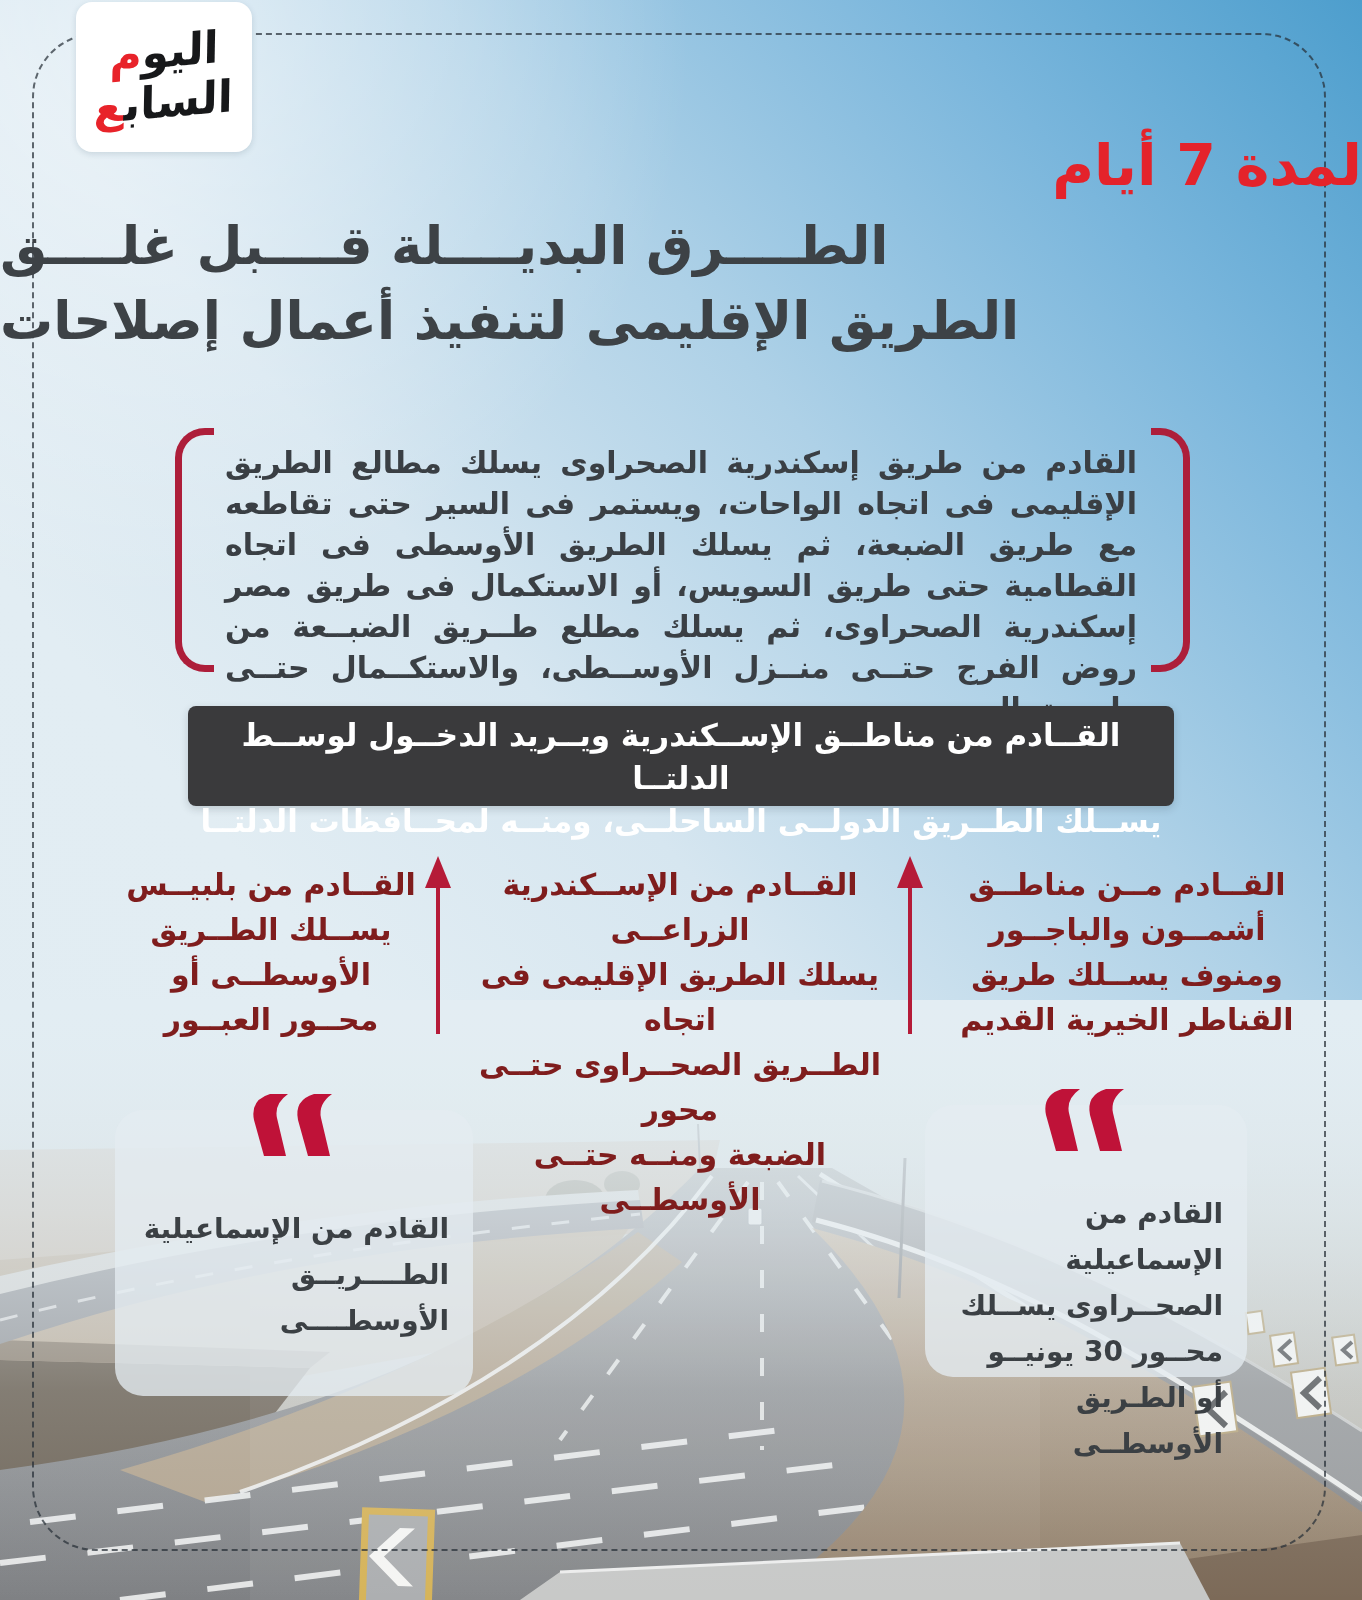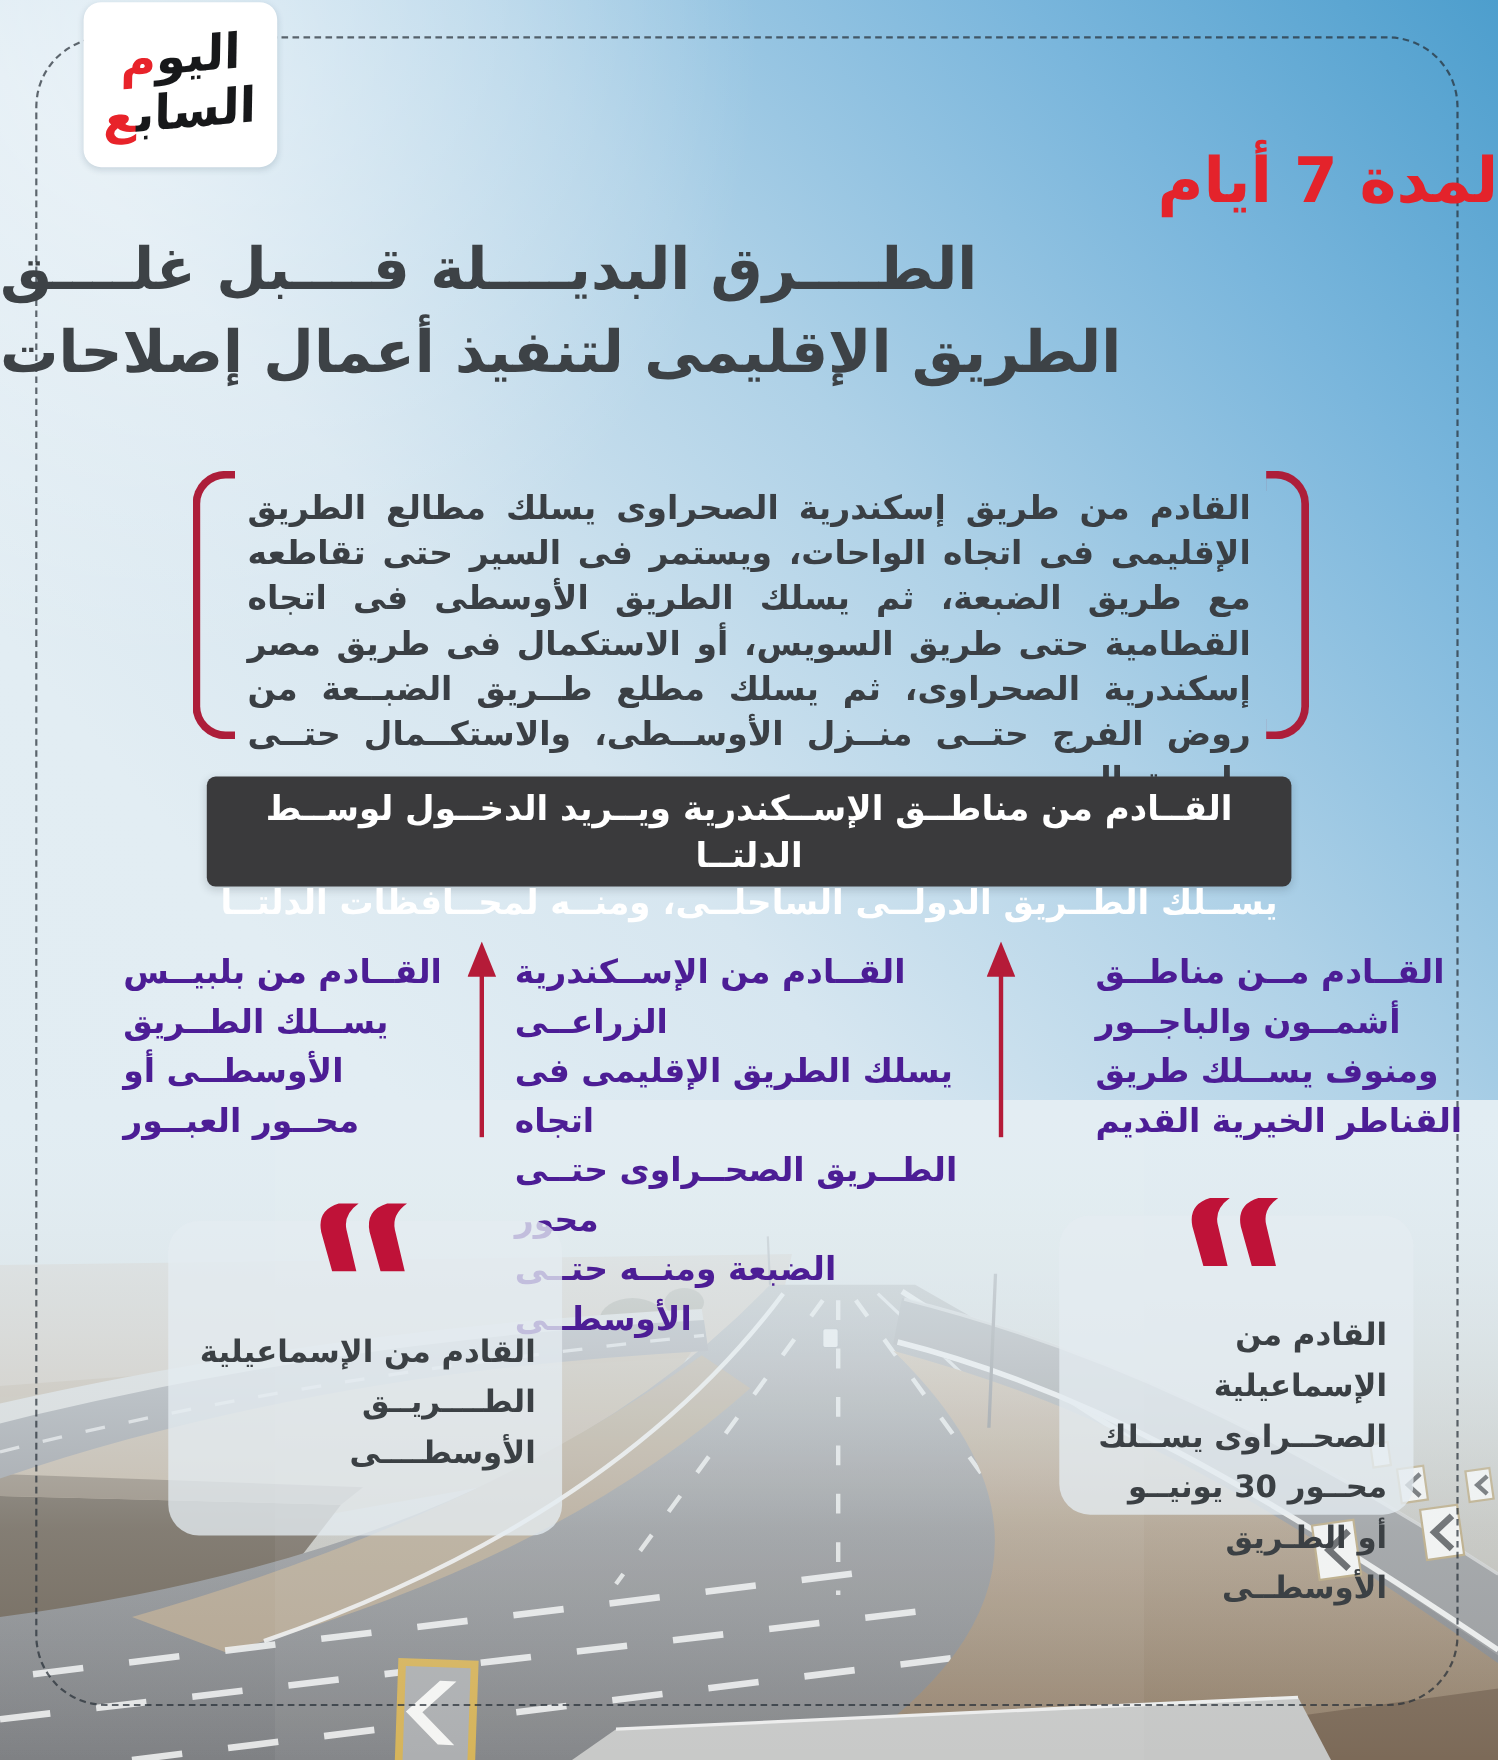--- a/index.html
+++ b/index.html
@@ -58,8 +58,8 @@
   }
   
   .route-col{
-    position:absolute;top:862px;font-size:30px;font-weight:bold;color:#4c1d95;
-    line-height:45px;text-align:left;
+    position:absolute;top:862px;font-size:30px;font-weight:bold;color:#7f1d1d;
+    line-height:45px;text-align:center;
   }
   .route-col.r1{left:996px;width:350px;}
   .route-col.r2{left:468px;width:424px;}

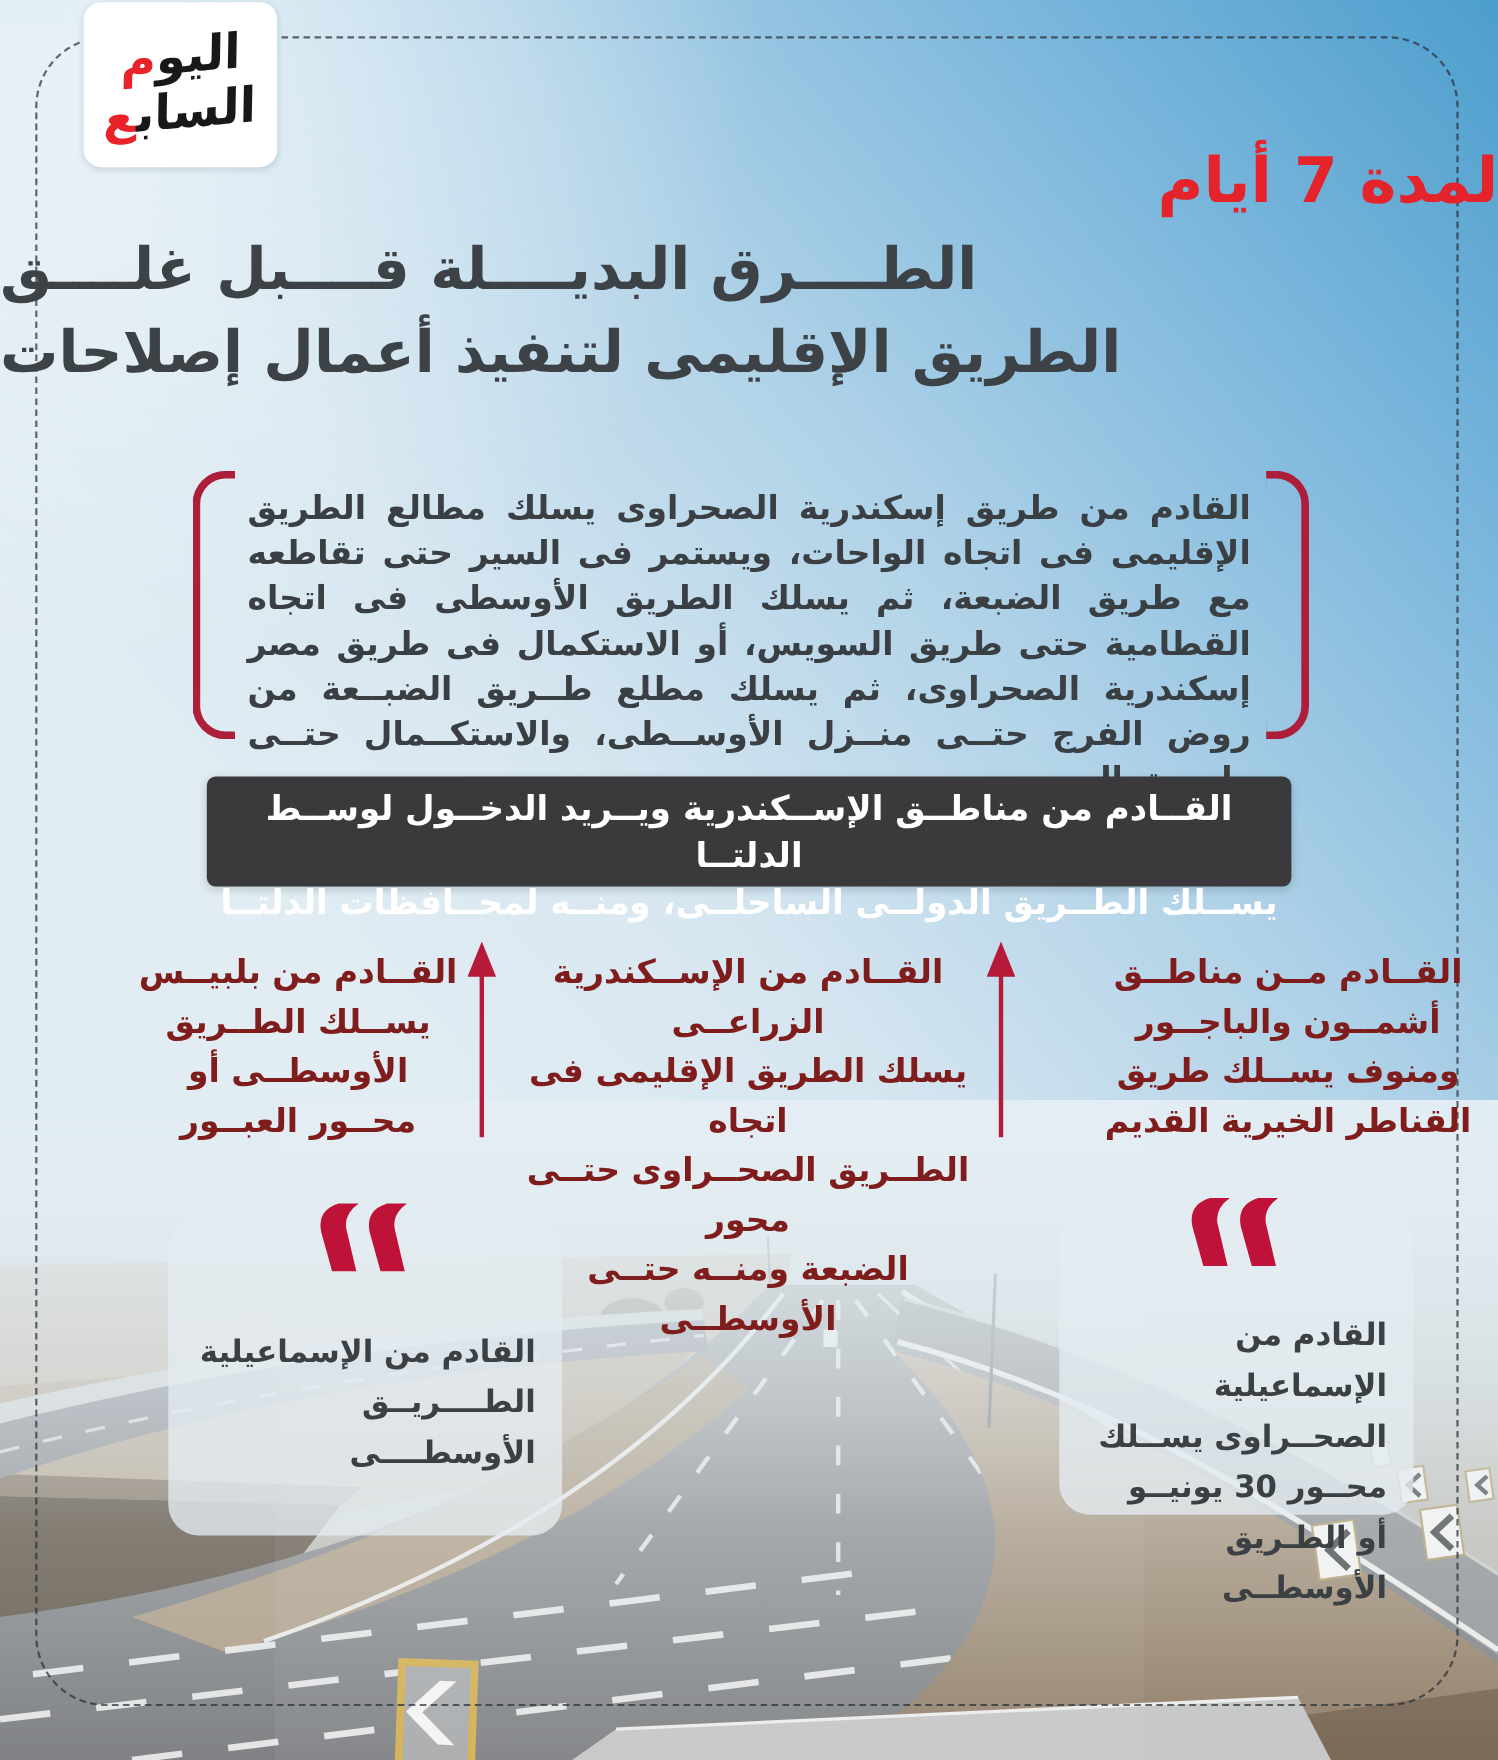--- a/index.html
+++ b/index.html
@@ -61,7 +61,7 @@
     position:absolute;top:862px;font-size:30px;font-weight:bold;color:#7f1d1d;
     line-height:45px;text-align:center;
   }
-  .route-col.r1{left:996px;width:350px;}
+  .route-col.r1{left:952px;width:350px;}
   .route-col.r2{left:468px;width:424px;}
   .route-col.r3{left:112px;width:318px;}
   .up-arrow{position:absolute;top:856px;width:26px;height:178px;}

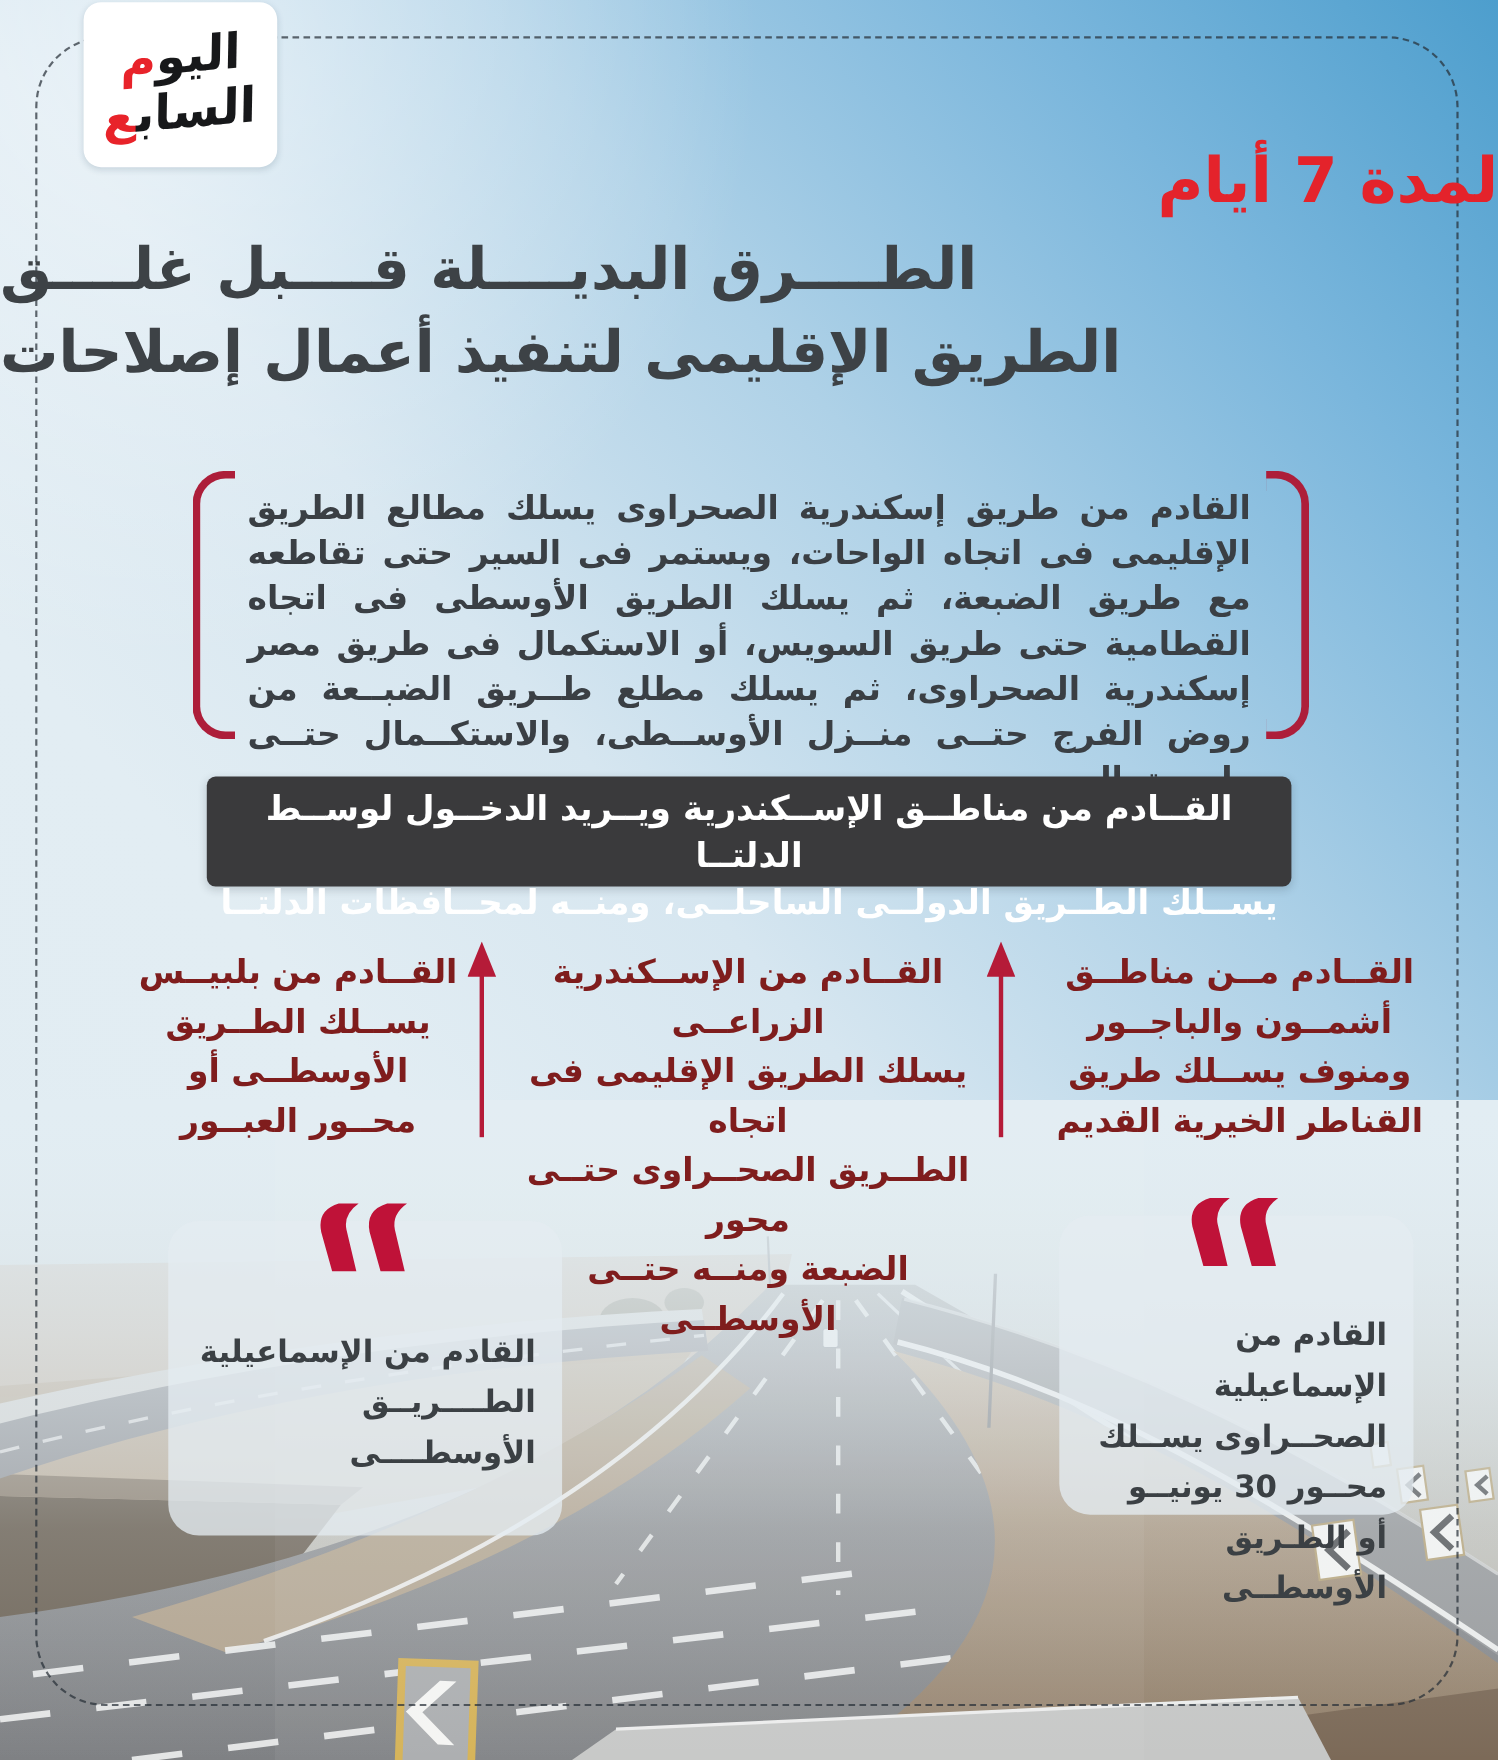--- a/index.html
+++ b/index.html
@@ -69,7 +69,7 @@
   .up-arrow.a2{left:425px;}
   
   .qcard{
-    position:absolute;background:rgba(228,236,241,.78);border-radius:28px;margin-left:38px;
+    position:absolute;background:rgba(228,236,241,.78);border-radius:28px;
   }
   .qcard.qright{left:925px;top:1105px;width:322px;height:272px;}
   .qcard.qleft{left:115px;top:1110px;width:358px;height:286px;}

